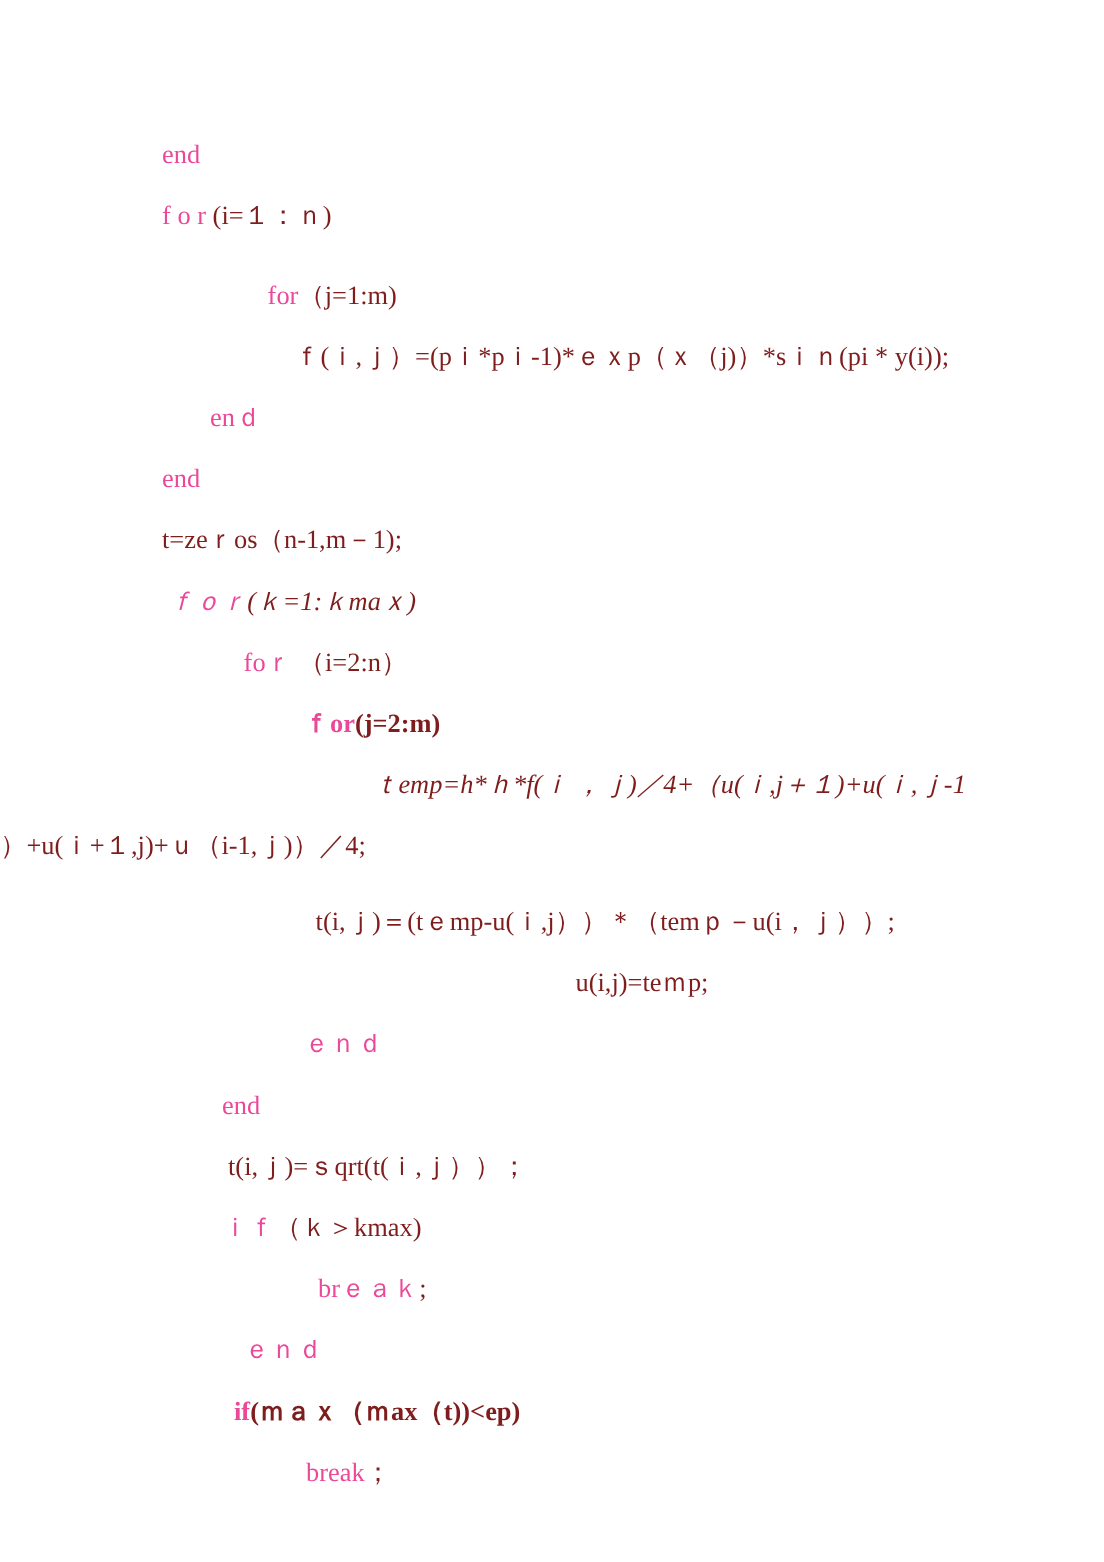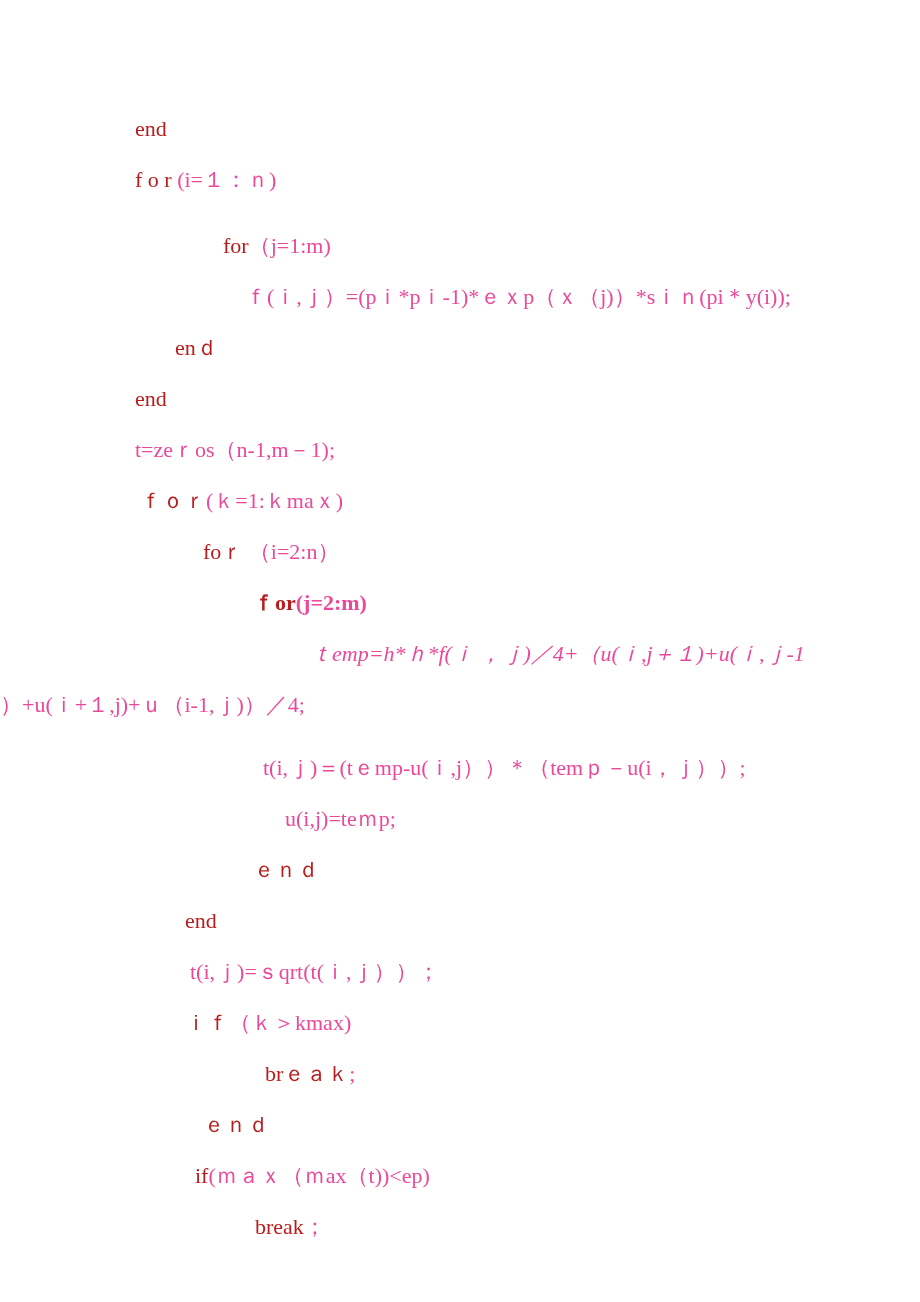--- a/index.html
+++ b/index.html
@@ -22,7 +22,7 @@
       white-space: pre;
     }
     .keyword {
-      color: #b91c1c;
+      color: #ec4899;
     }
     .black {
       color: #ec4899;

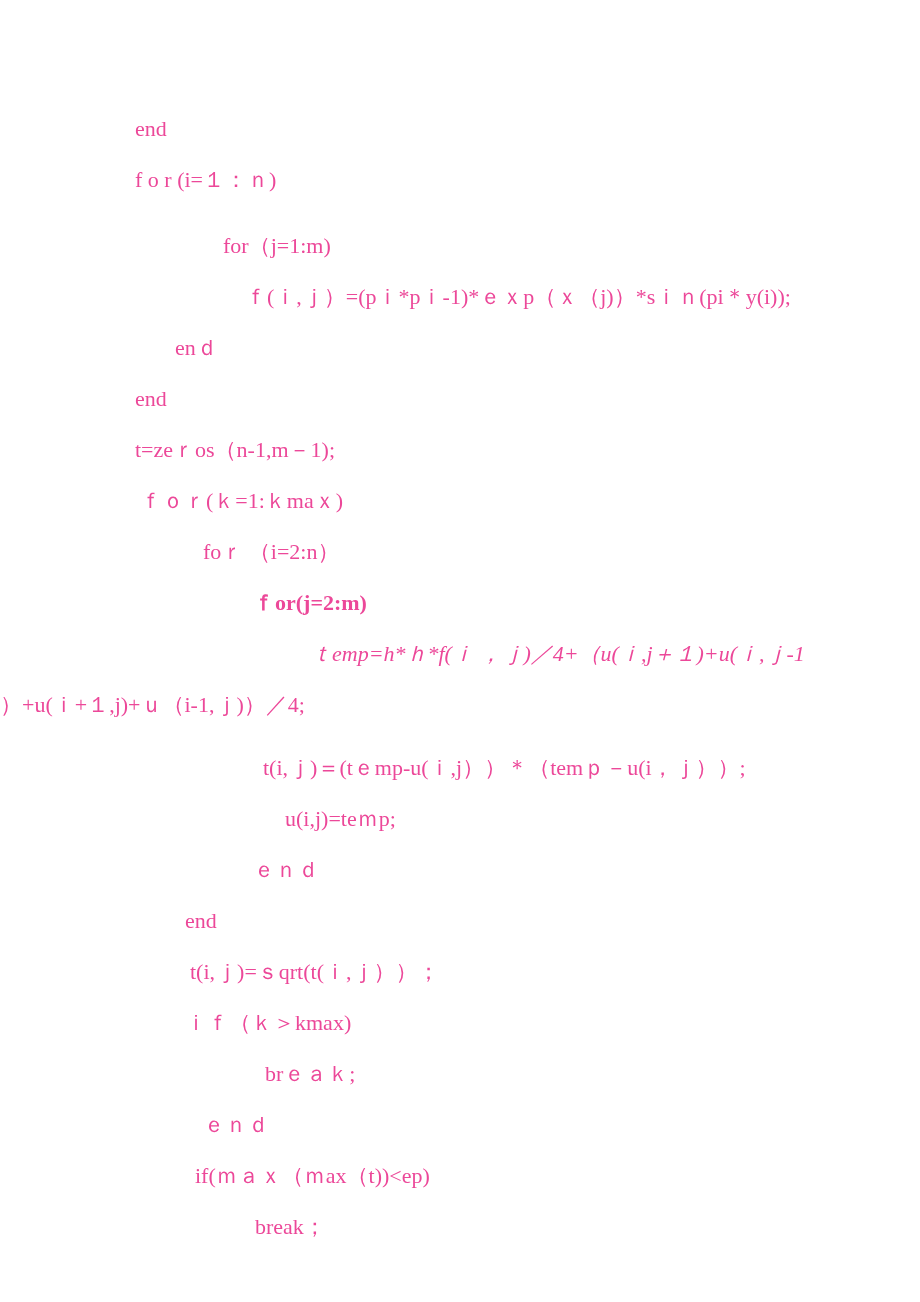--- a/index.html
+++ b/index.html
@@ -25,7 +25,7 @@
       color: #ec4899;
     }
     .black {
-      color: #ec4899;
+      color: #7f1d1d;
     }
     .indent-0 { padding-left: 0; }
     .indent-1 { padding-left: 50px; }

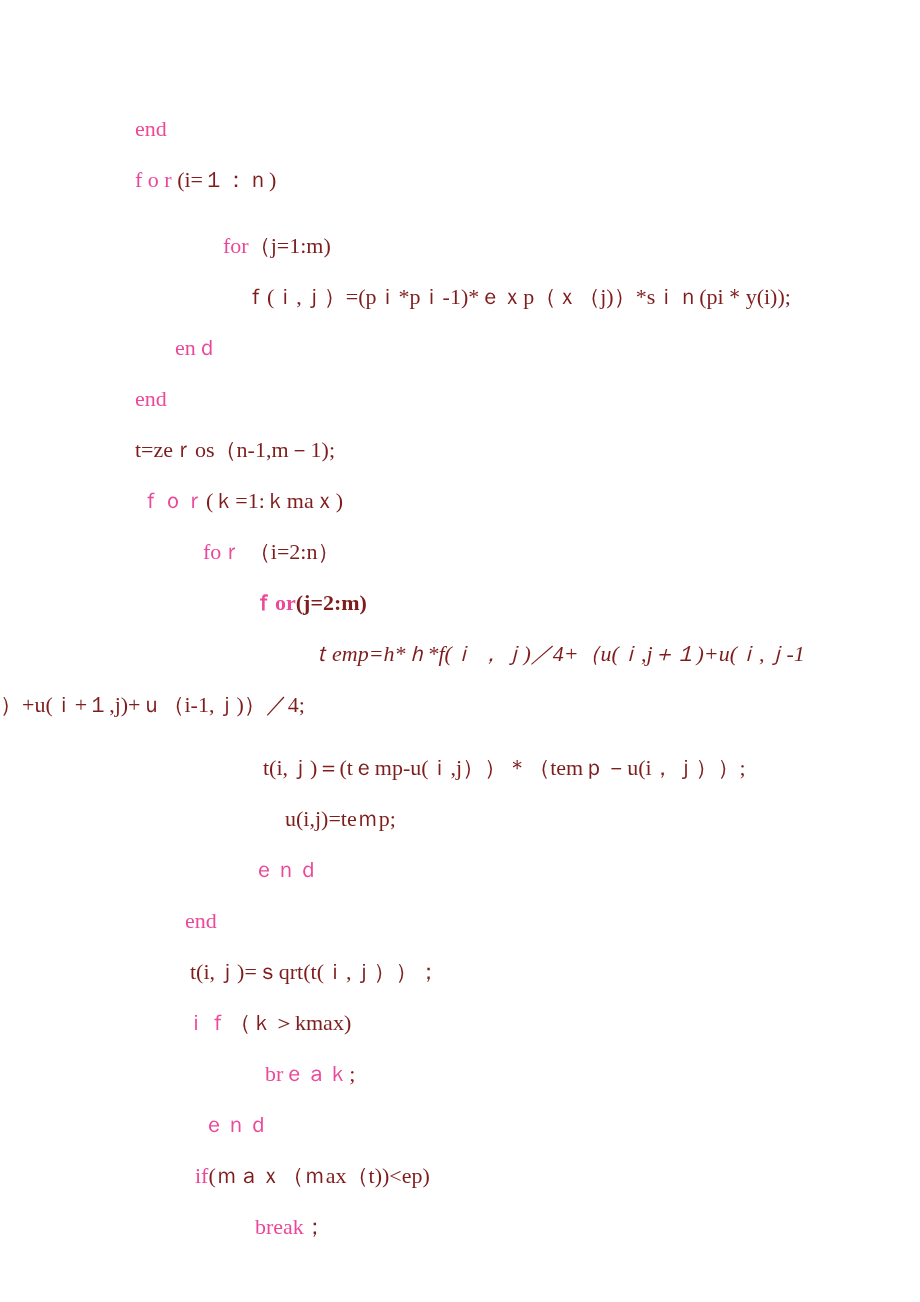--- a/index.html
+++ b/index.html
@@ -53,7 +53,7 @@
 
 <div class="code-line indent-0"><span class="black">t=zeｒos（n-1,m－1);</span></div>
 
-<div class="code-line" style="padding-left: 5px;"><span class="keyword">ｆｏｒ</span><span class="black">(ｋ=1:ｋmaｘ)</span></div>
+<div class="code-line" style="padding-left: 5px; font-style: italic;"><span class="keyword">ｆｏｒ</span><span class="black">(ｋ=1:ｋmaｘ)</span></div>
 
 <div class="code-line indent-5"><span class="keyword">foｒ</span><span class="black"> （i=2:n）</span></div>
 

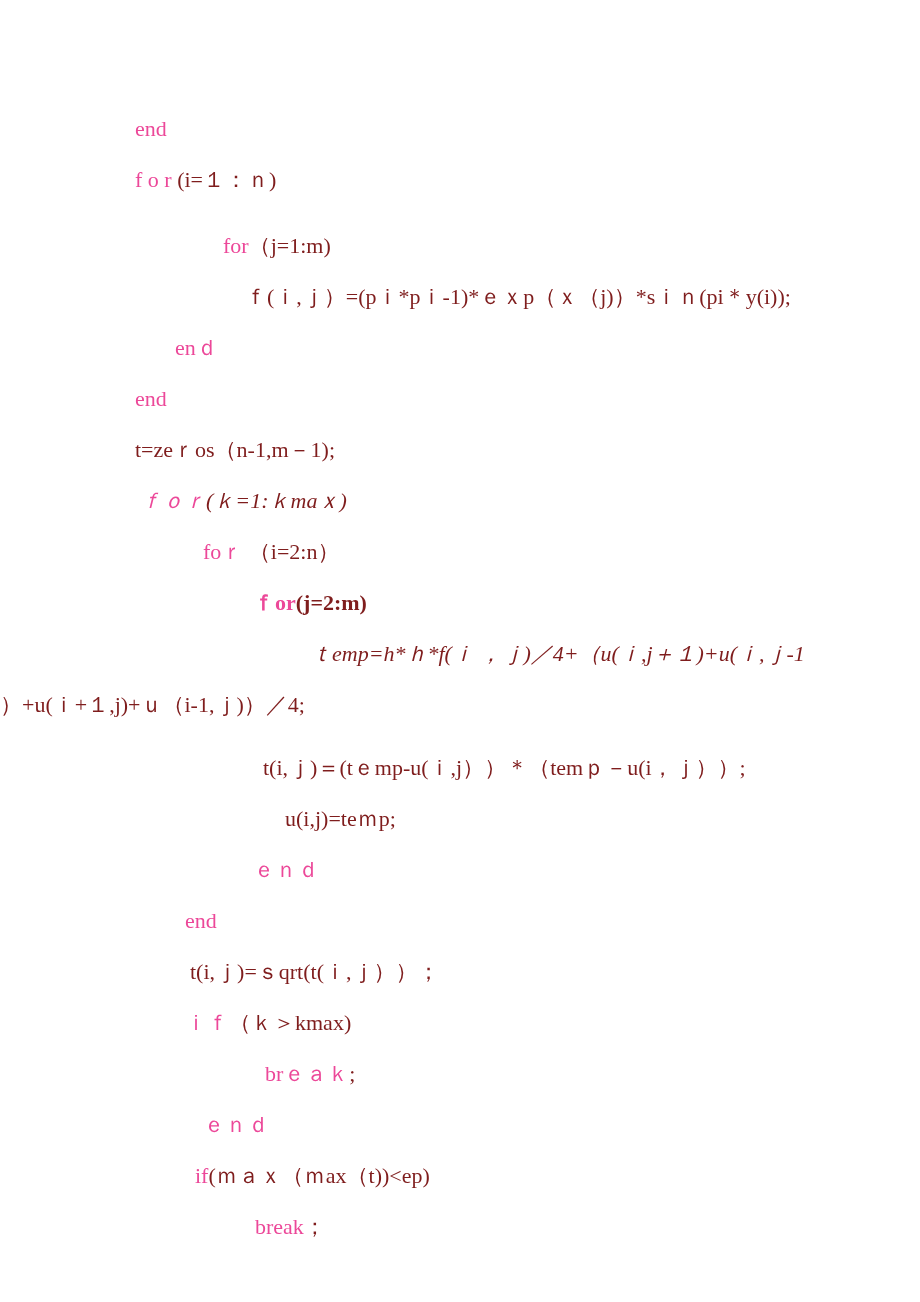--- a/index.html
+++ b/index.html
@@ -65,7 +65,7 @@
 
 <div class="code-line" style="padding-left: 128px; margin-top: 41px;"><span class="black">t(i,ｊ)＝(tｅmp-u(ｉ,j））＊（temｐ－u(i，ｊ））;</span></div>
 
-<div class="code-line" style="padding-left: 150px;"><span class="black">u(i,j)=teｍp;</span></div>
+<div class="code-line" style="padding-left: 150px; text-align: center;"><span class="black">u(i,j)=teｍp;</span></div>
 
 <div class="code-line" style="padding-left: 118px;"><span class="keyword">ｅｎｄ</span></div>
 

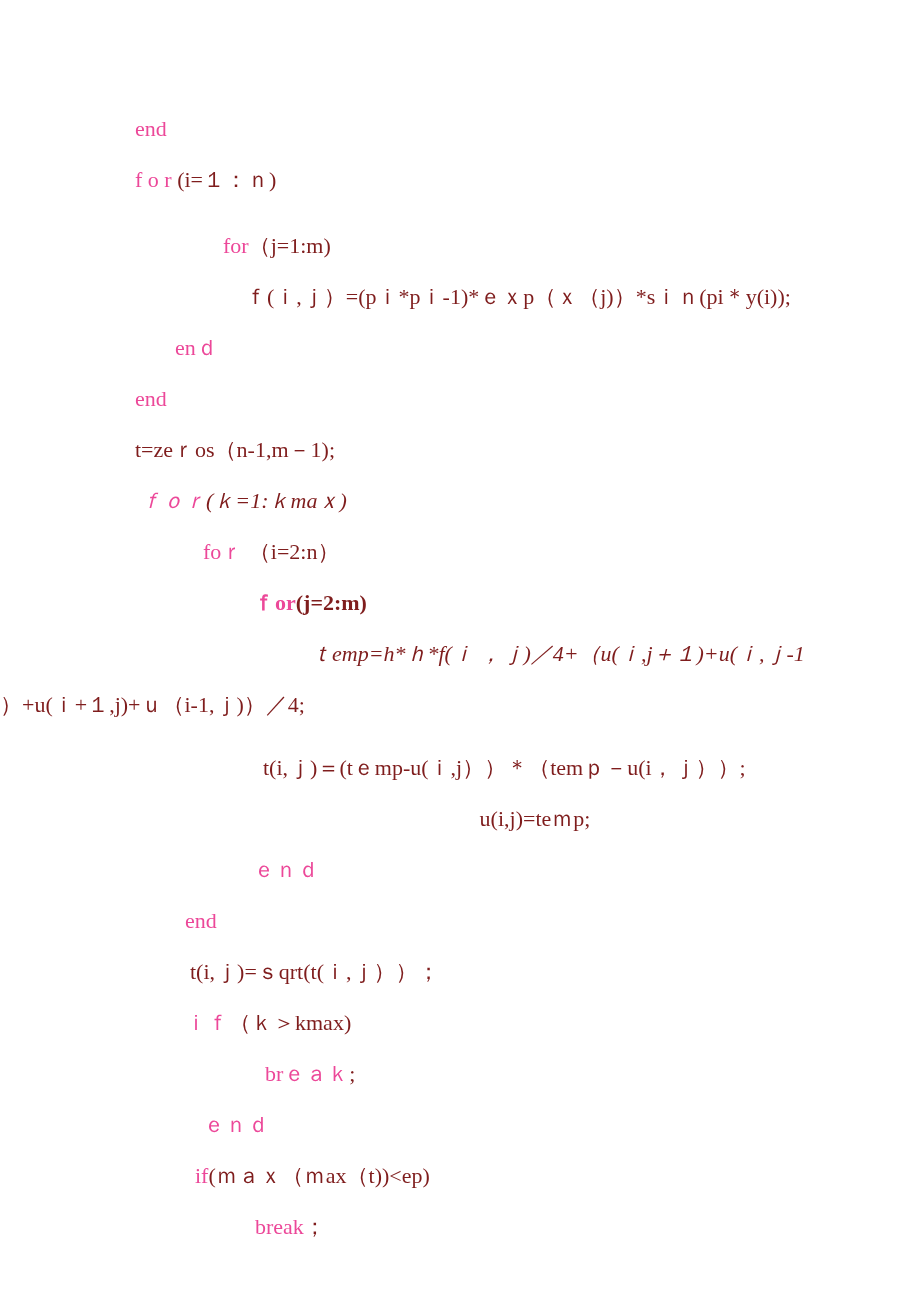--- a/index.html
+++ b/index.html
@@ -32,7 +32,7 @@
     .indent-2 { padding-left: 88px; margin-top: 44px; }
     .indent-3 { padding-left: 110px; }
     .indent-5 { padding-left: 68px; }
-    .indent-6 { padding-left: 60px; }
+    .indent-6 { padding-left: 60px; font-weight: bold; }
     .indent-9 { padding-left: 55px; }
     .indent-10 { padding-left: 40px; }
   </style>

